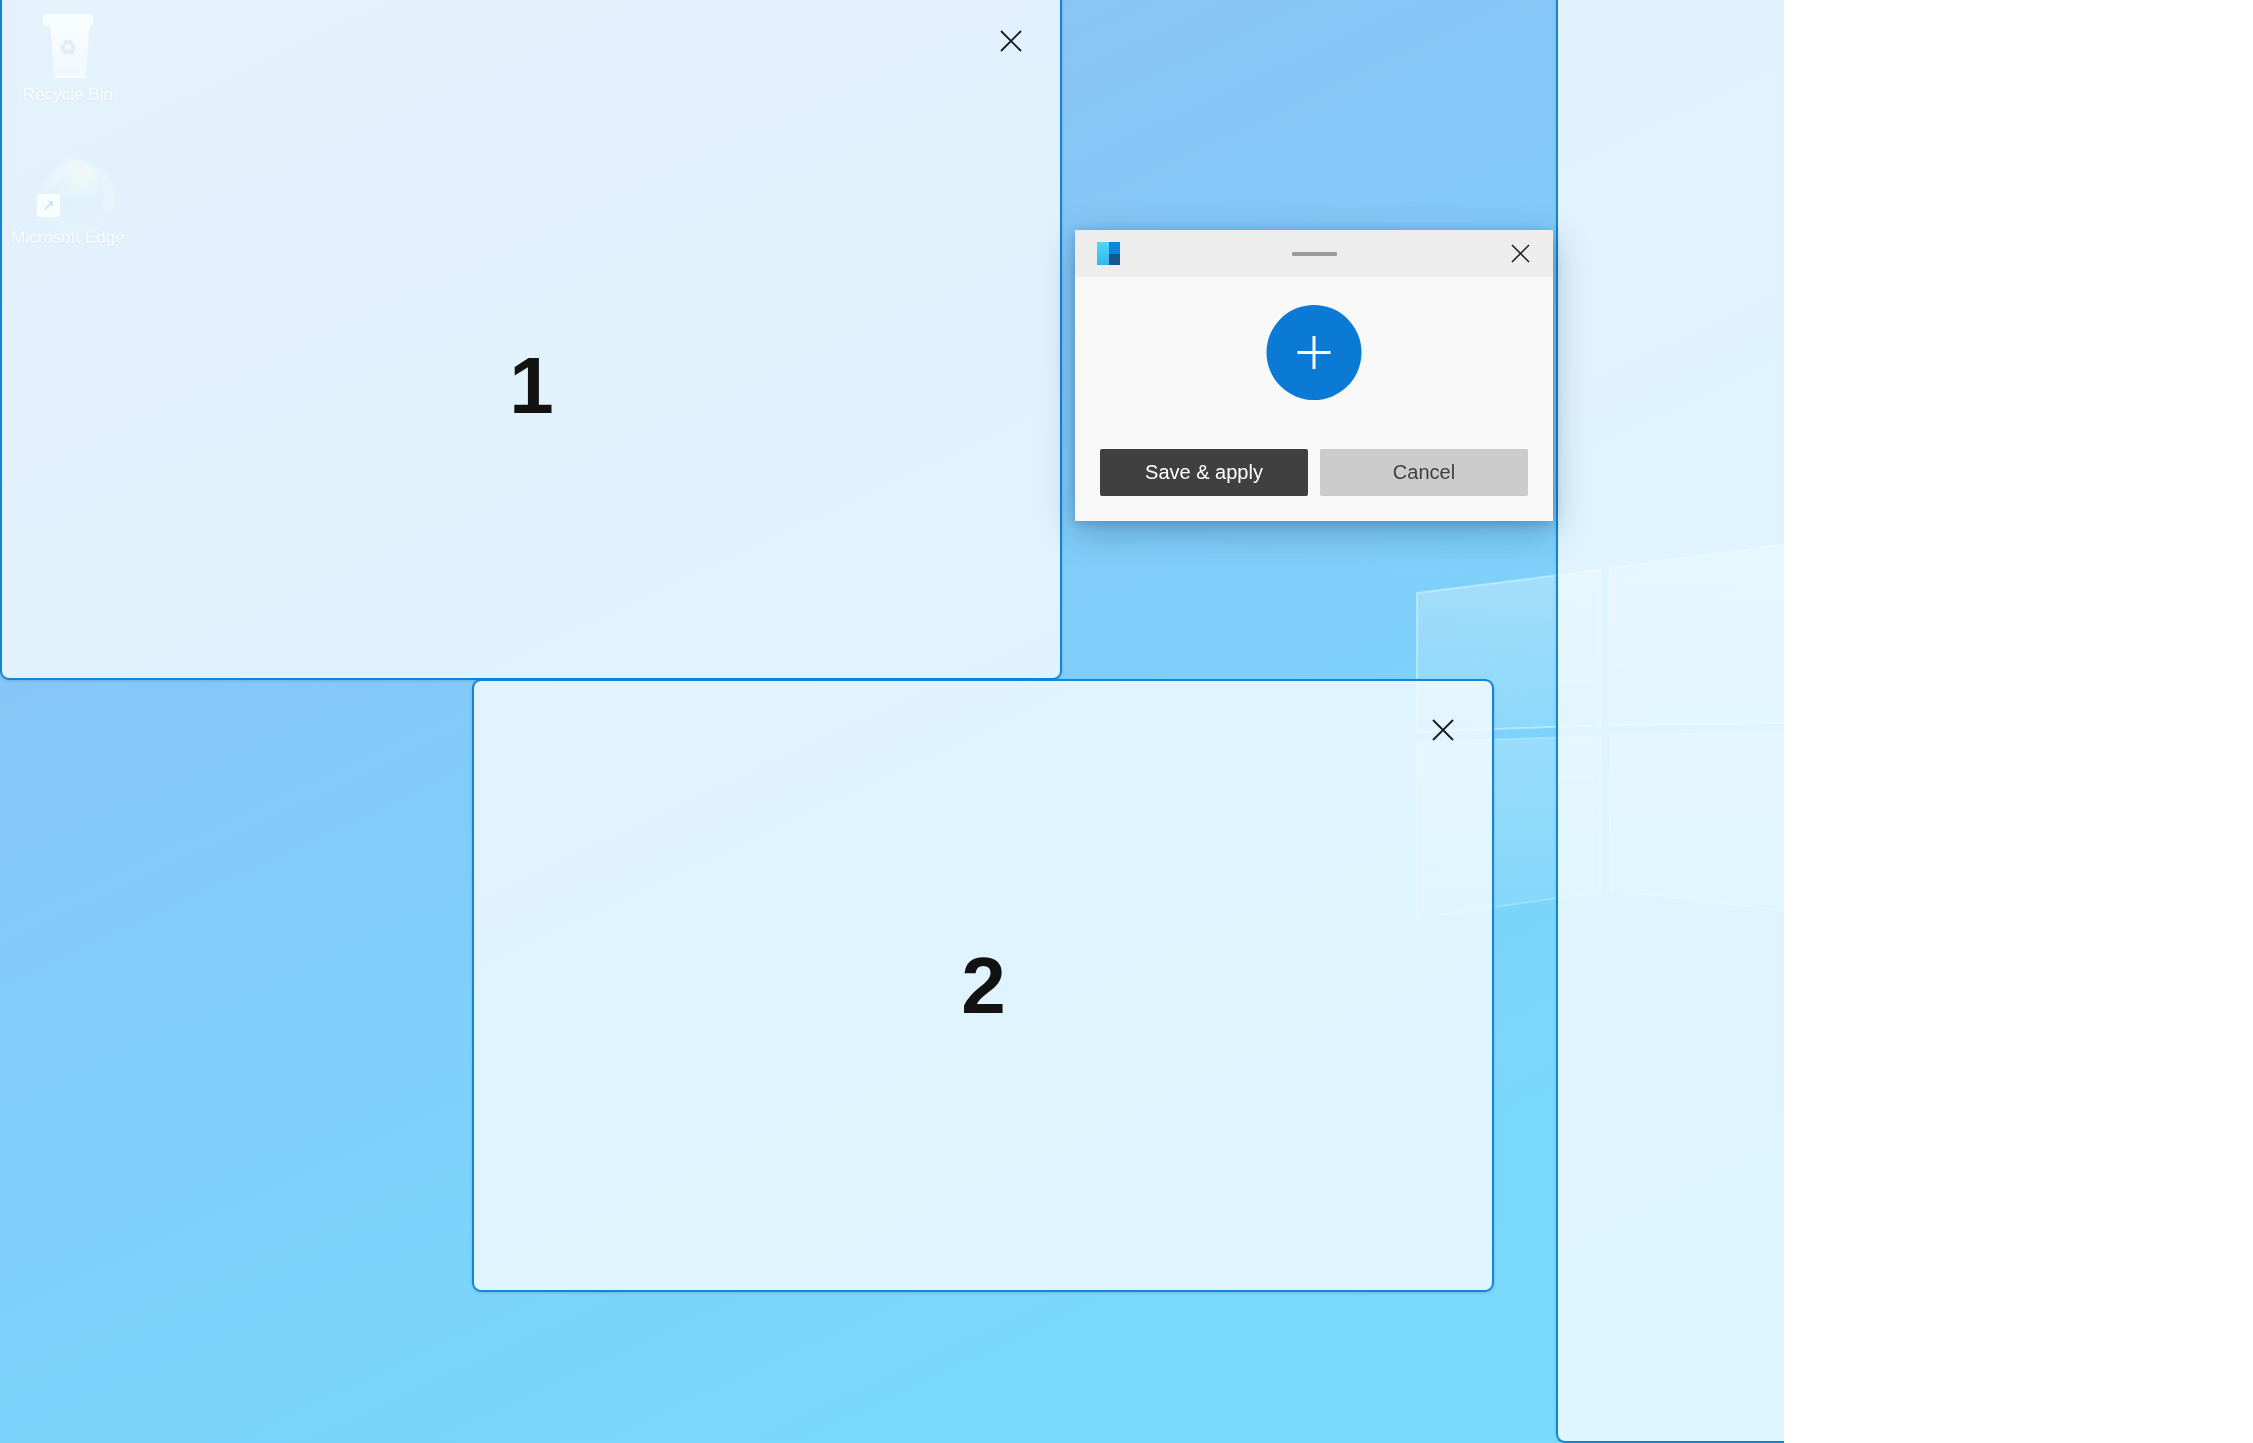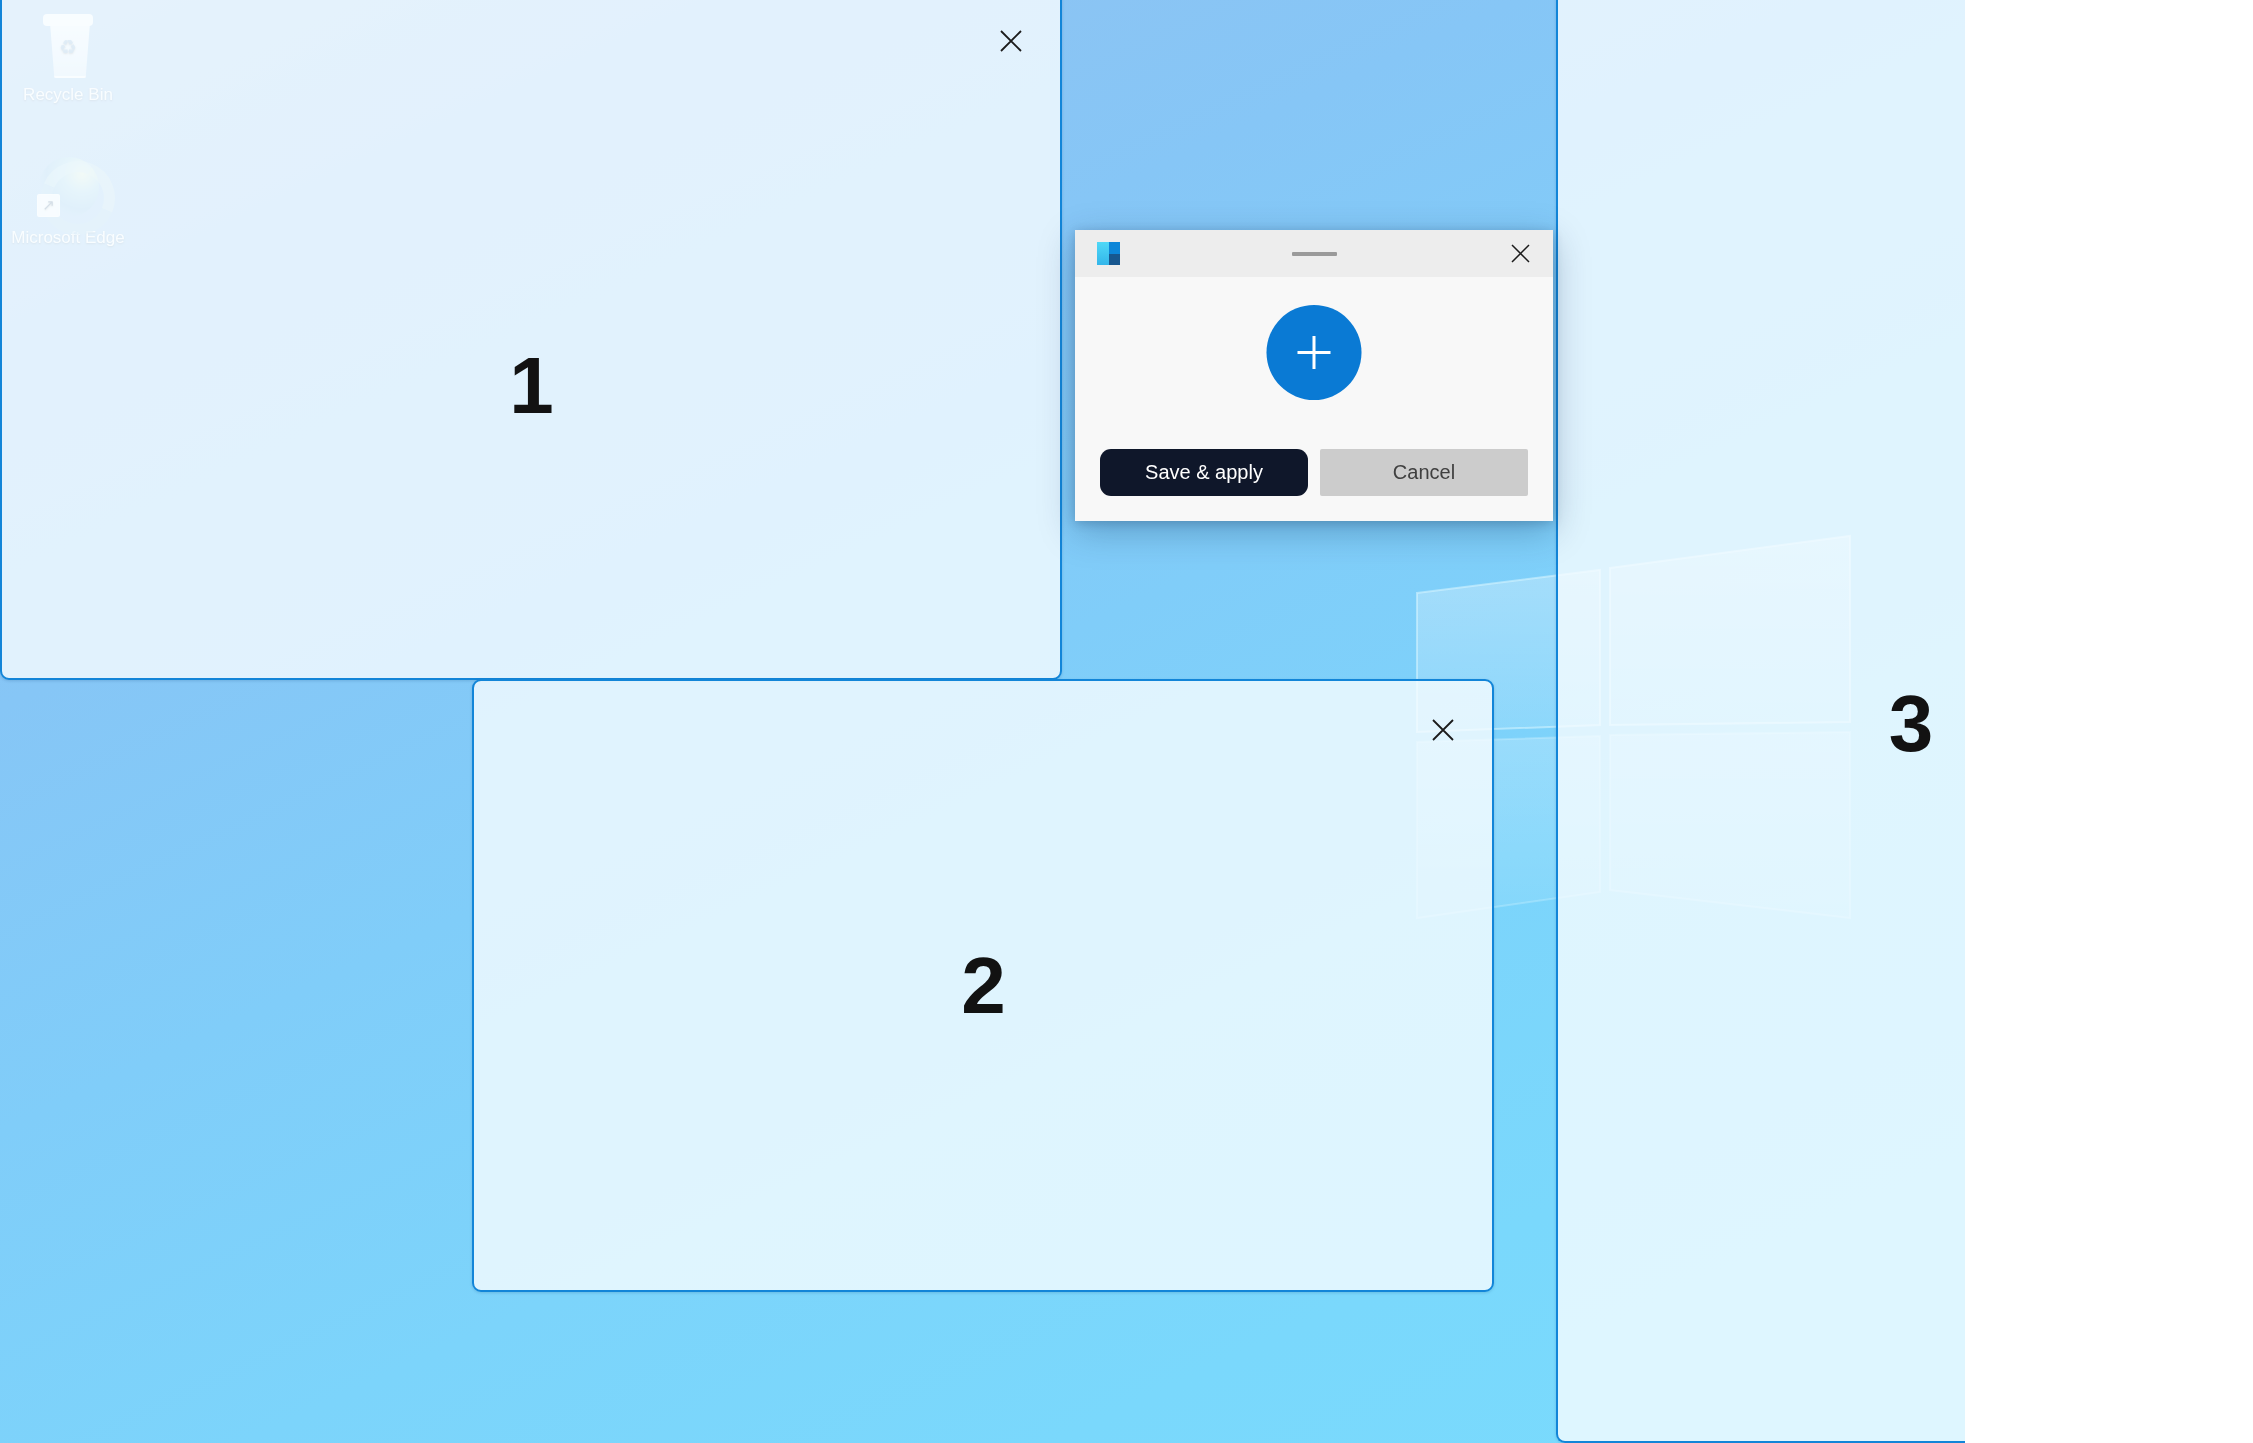--- a/index.html
+++ b/index.html
@@ -15,7 +15,7 @@
   
   #desktop {
     position: relative;
-    width: 1965px;
+    width: 1784px;
     height: 1443px;
     overflow: hidden;
     background:

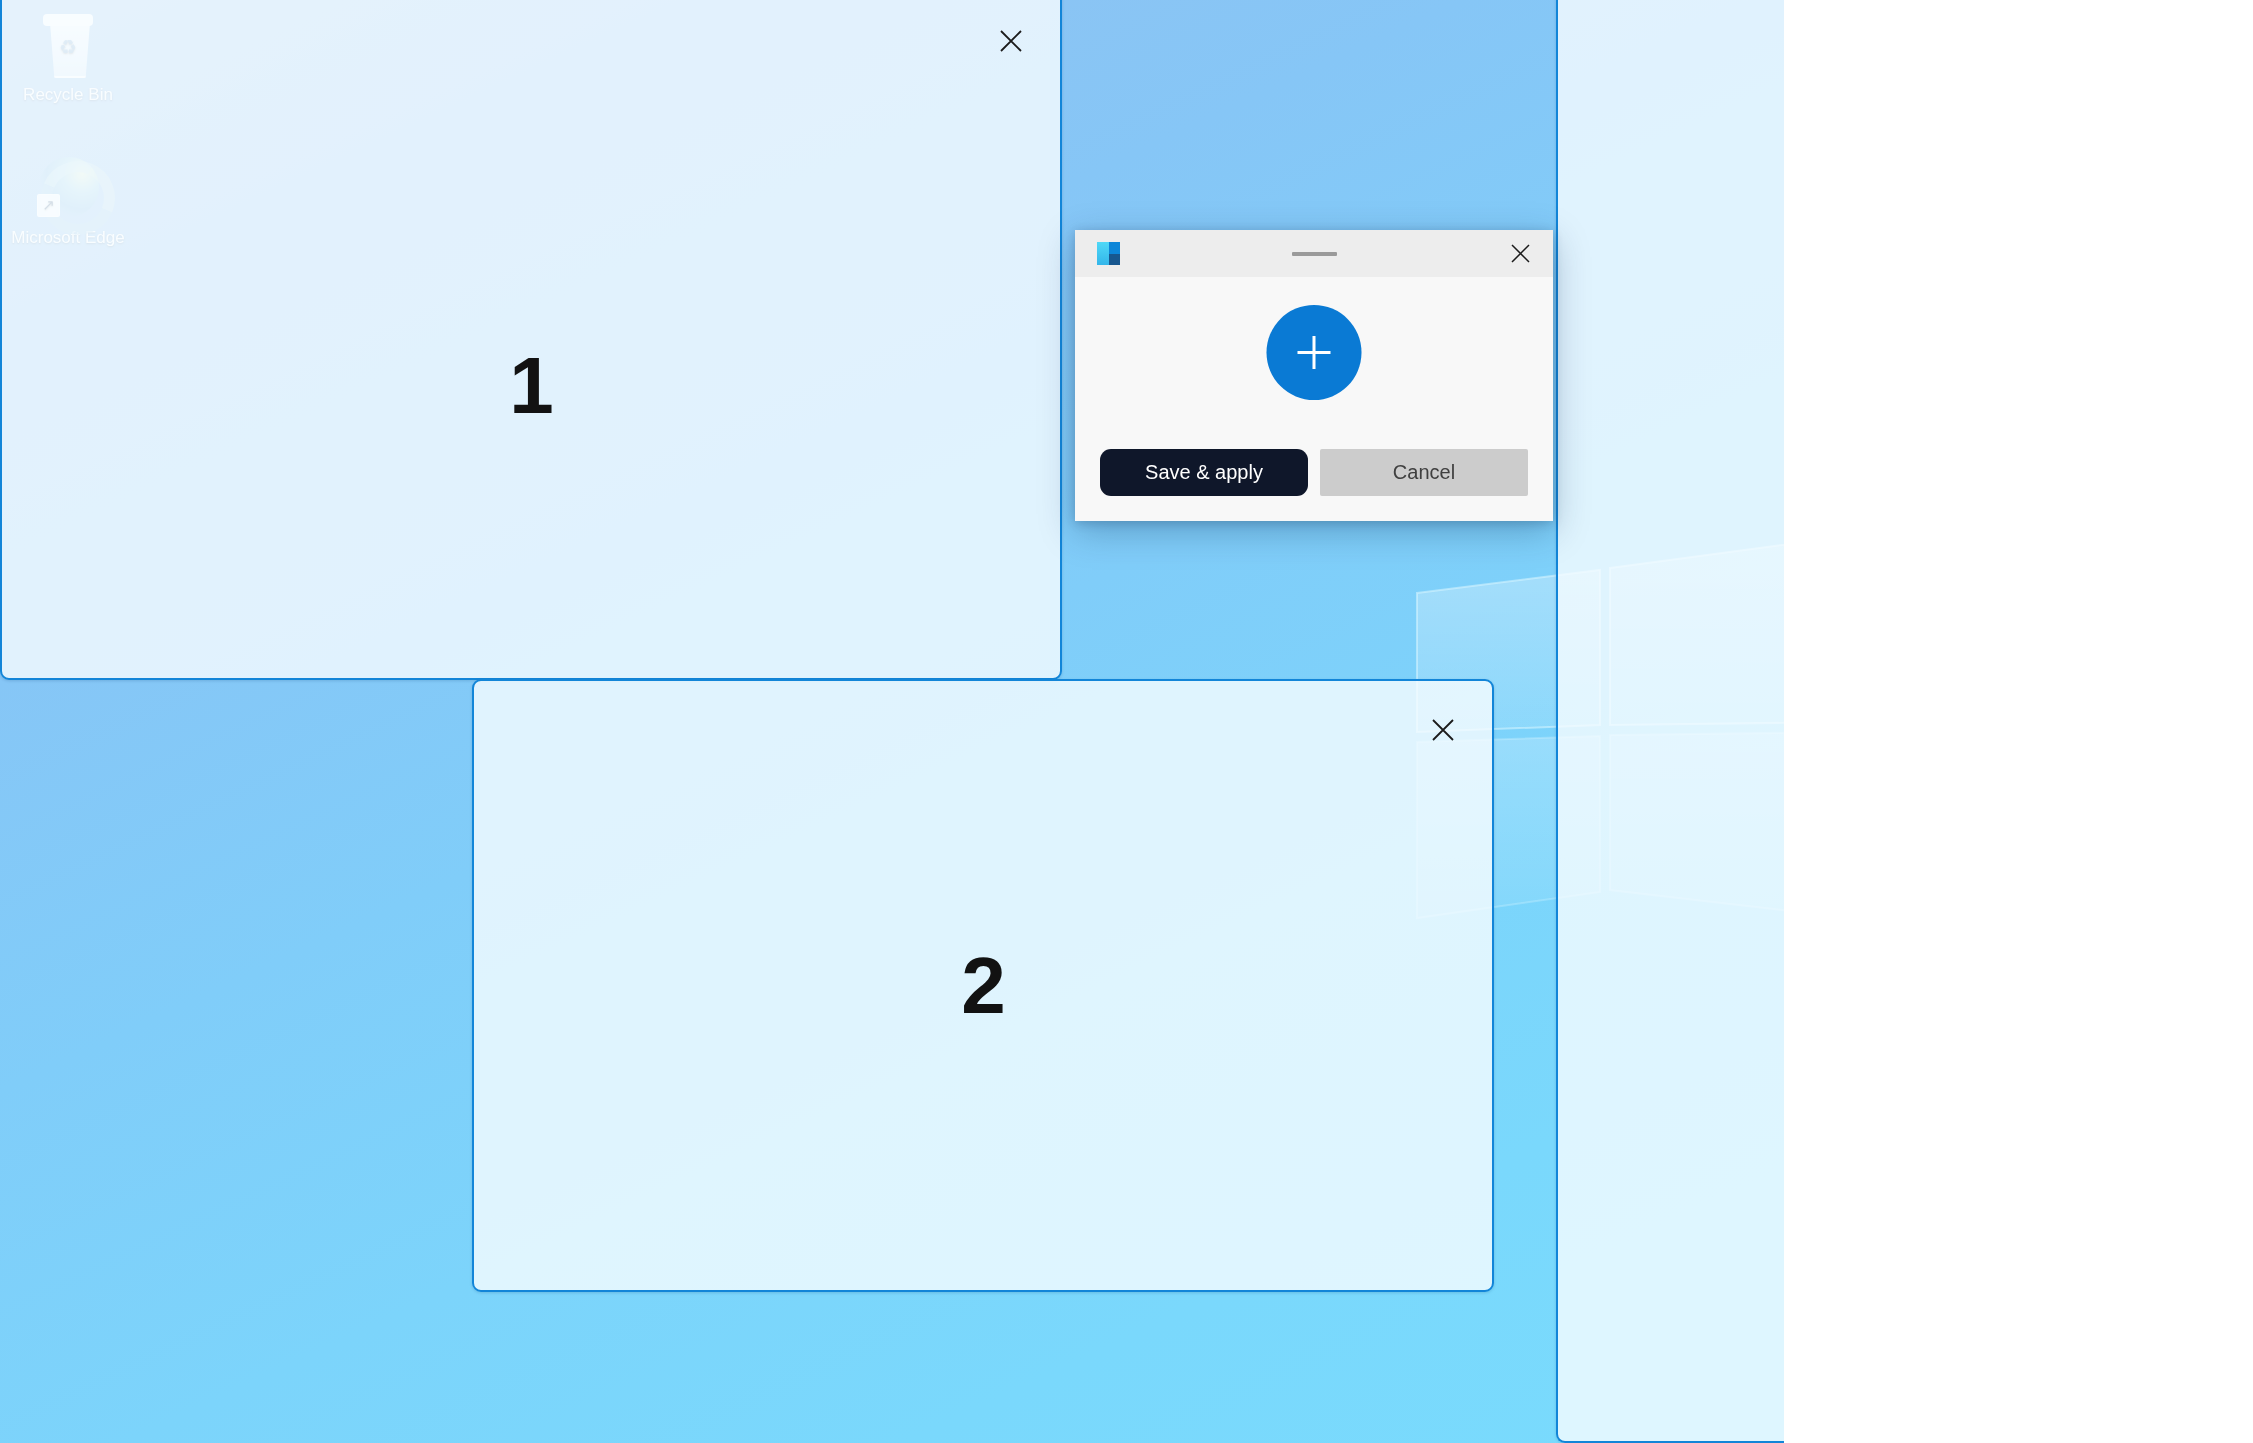--- a/index.html
+++ b/index.html
@@ -256,7 +256,7 @@
     font-family: "Liberation Sans", sans-serif;
     cursor: default;
   }
-  .btn-primary { background: #0f172a; color: #ffffff; border-radius: 11px; }
+  .btn-primary { background: #404040; color: #ffffff; }
   .btn-secondary { background: #cccccc; color: #404040; }
 </style>
 </head>

